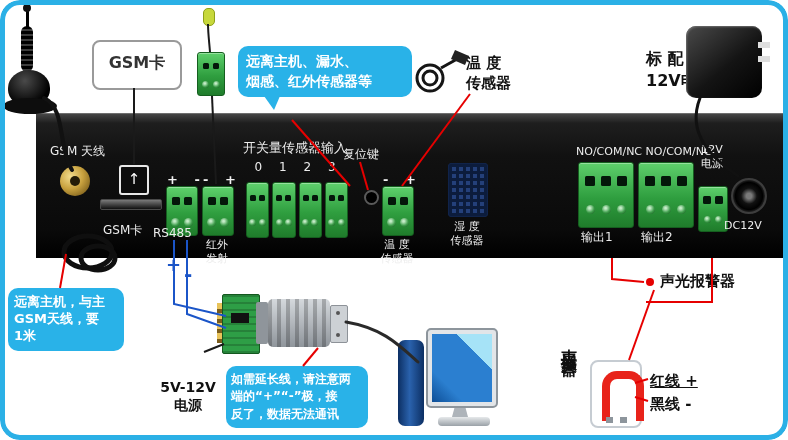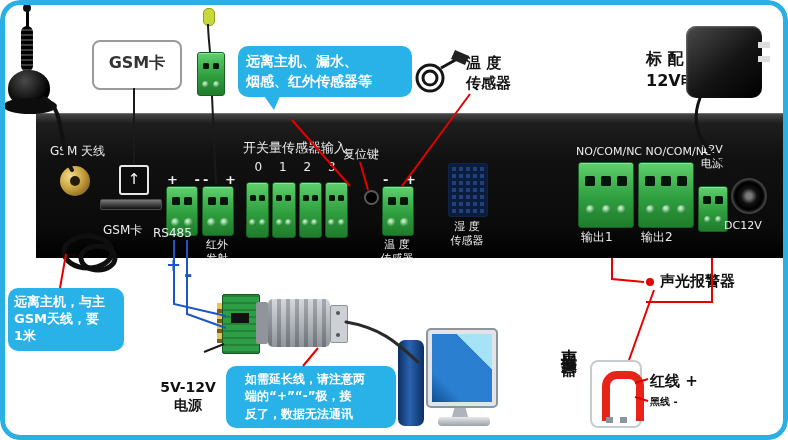--- a/index.html
+++ b/index.html
@@ -262,7 +262,7 @@
     <div class="abs" style="left:5px;bottom:5px;width:4px;height:4px;border-radius:50%;background:#555;"></div>
   </div>
 
-  <div class="callout" style="left:226px;top:366px;width:132px;padding:5px 19px;font-size:12px;line-height:1.45;">
+  <div class="callout" style="left:226px;top:366px;width:132px;padding:5px 5px;font-size:12px;line-height:1.45;">
     <div>如需延长线，请注意两</div>
     <div>端的“+”“-”极，接</div>
     <div>反了，数据无法通讯</div>

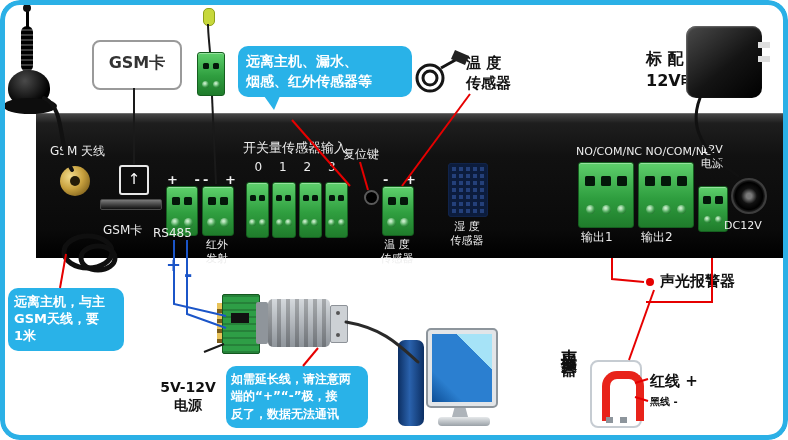--- a/index.html
+++ b/index.html
@@ -288,7 +288,7 @@
     <div class="abs" style="left:28px;bottom:3px;width:7px;height:6px;background:#8d959c;"></div>
   </div>
 
-  <div class="abs blk" style="left:650px;top:372px;font-size:15px;">红线 +</div>
+  <div class="abs blk" style="left:650px;top:372px;font-size:15px;text-decoration:underline;">红线 +</div>
   <div class="abs blk" style="left:650px;top:395px;font-size:10px;">黑线 -</div>
 
   <svg class="abs" style="left:0;top:0;pointer-events:none;" width="788" height="440" viewBox="0 0 788 440">

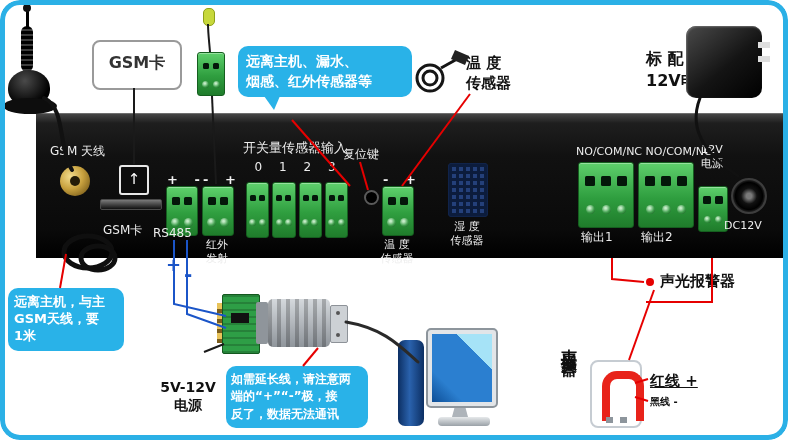--- a/index.html
+++ b/index.html
@@ -289,7 +289,7 @@
   </div>
 
   <div class="abs blk" style="left:650px;top:372px;font-size:15px;text-decoration:underline;">红线 +</div>
-  <div class="abs blk" style="left:650px;top:395px;font-size:10px;">黑线 -</div>
+  <div class="abs blk" style="left:650px;top:395px;font-size:15px;">黑线 -</div>
 
   <svg class="abs" style="left:0;top:0;pointer-events:none;" width="788" height="440" viewBox="0 0 788 440">
 

